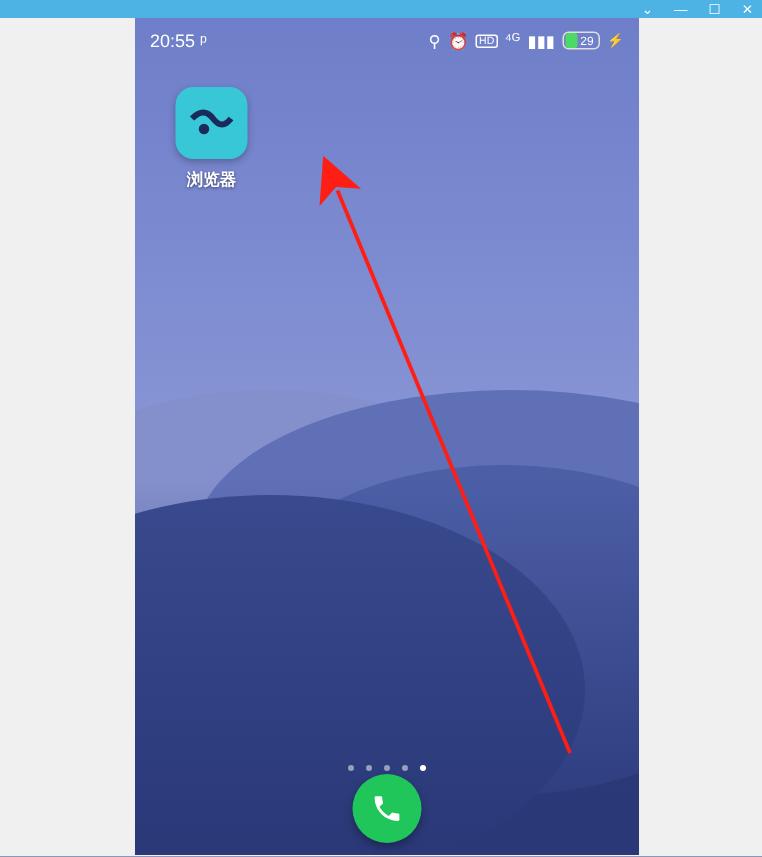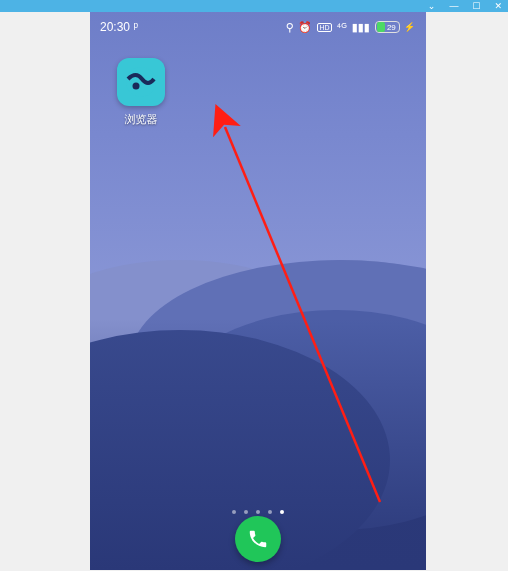--- a/index.html
+++ b/index.html
@@ -190,7 +190,7 @@
 
   <div class="status-bar">
     <div>
-      <span>20:30</span>
+      <span>20:55</span>
       <span>ᵖ</span>
     </div>
     <div class="status-right">

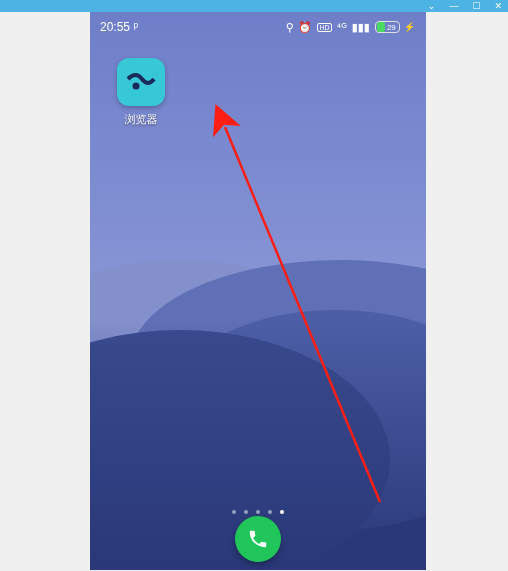--- a/index.html
+++ b/index.html
@@ -100,6 +100,7 @@
     display: flex;
     gap: 24px;
     padding: 20px 0 0 20px;
+    font-weight: bold;
   }
   .app {
     display: flex;

